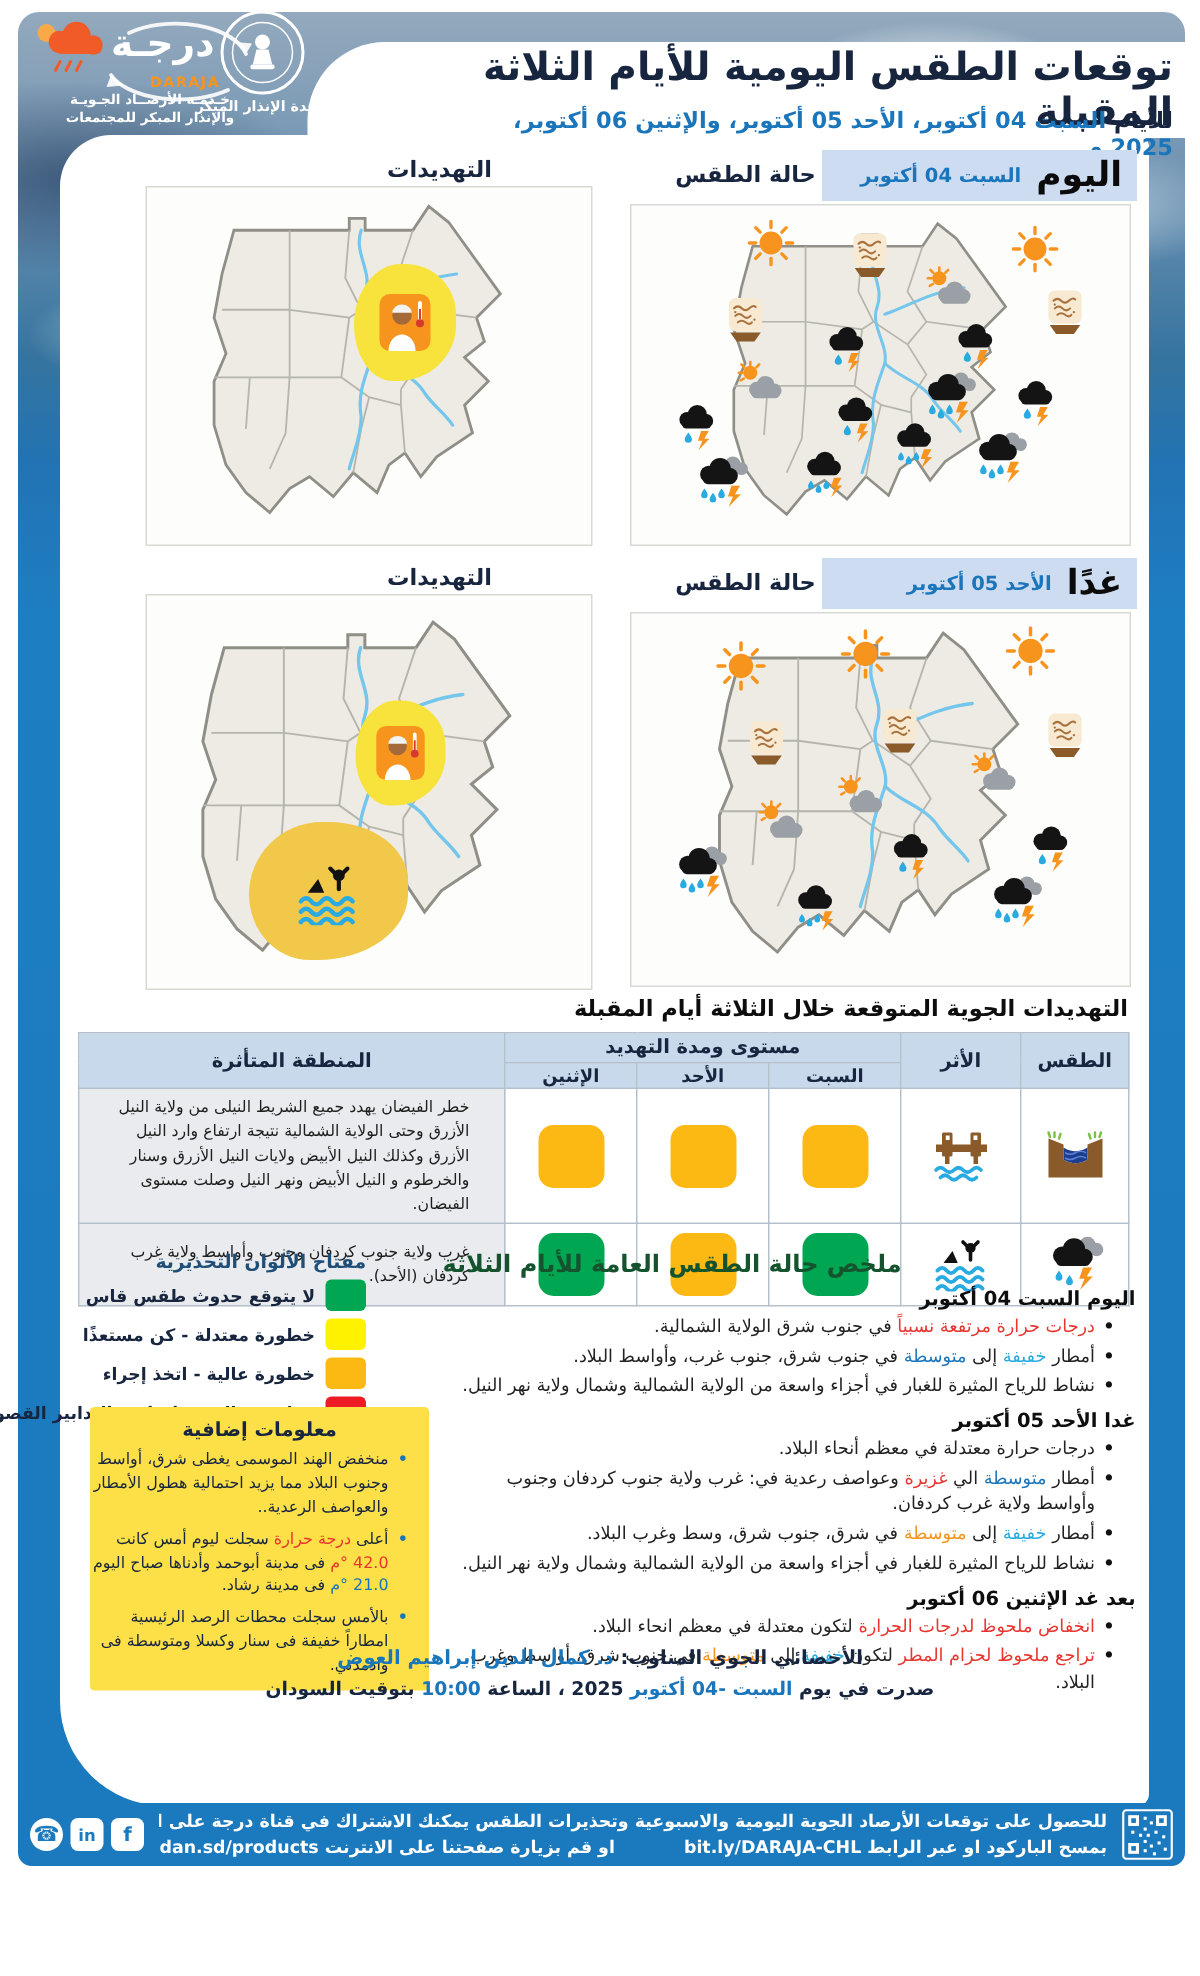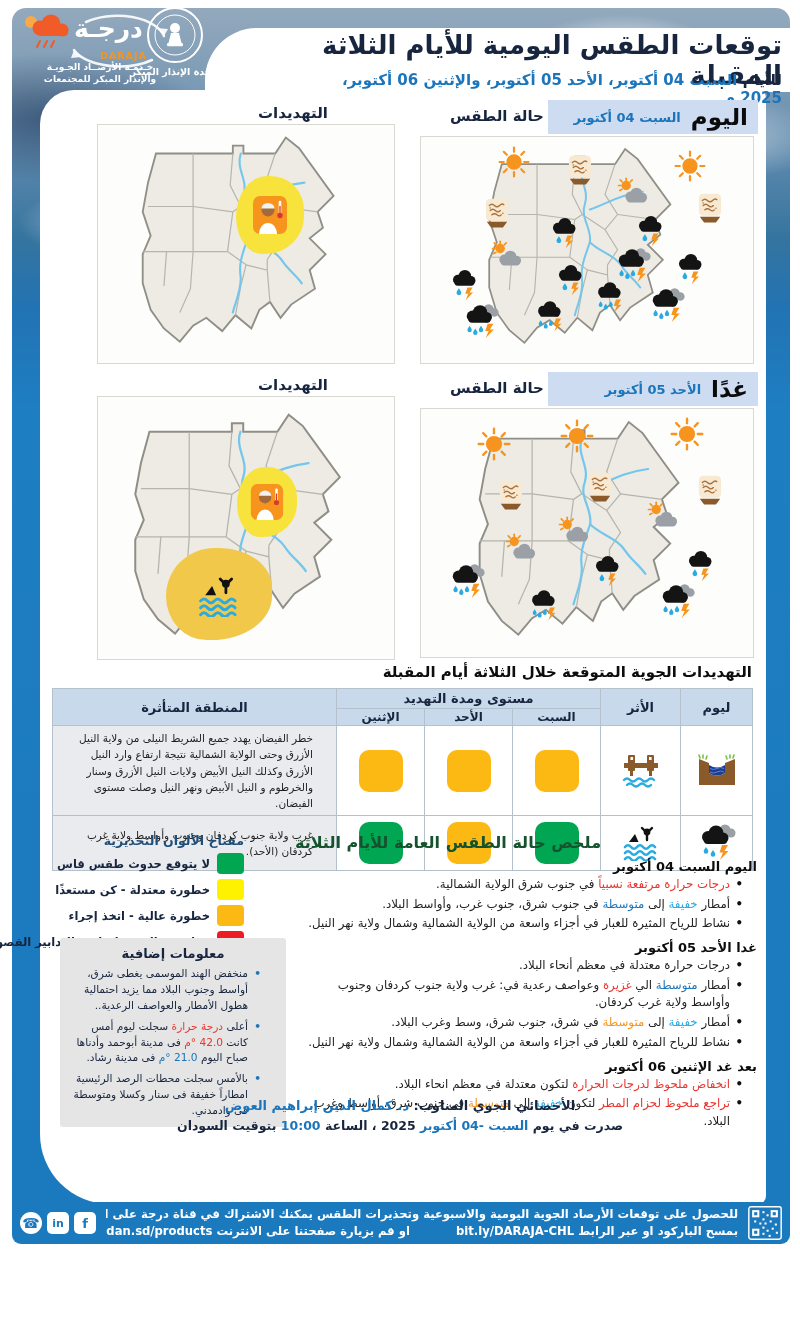--- a/index.html
+++ b/index.html
@@ -497,7 +497,7 @@
   </colgroup>
   <thead>
     <tr>
-      <th rowspan="2">ليوم</th>
+      <th rowspan="2">الطقس</th>
       <th rowspan="2">الأثر</th>
       <th colspan="3">مستوى ومدة التهديد</th>
       <th rowspan="2">المنطقة المتأثرة</th>

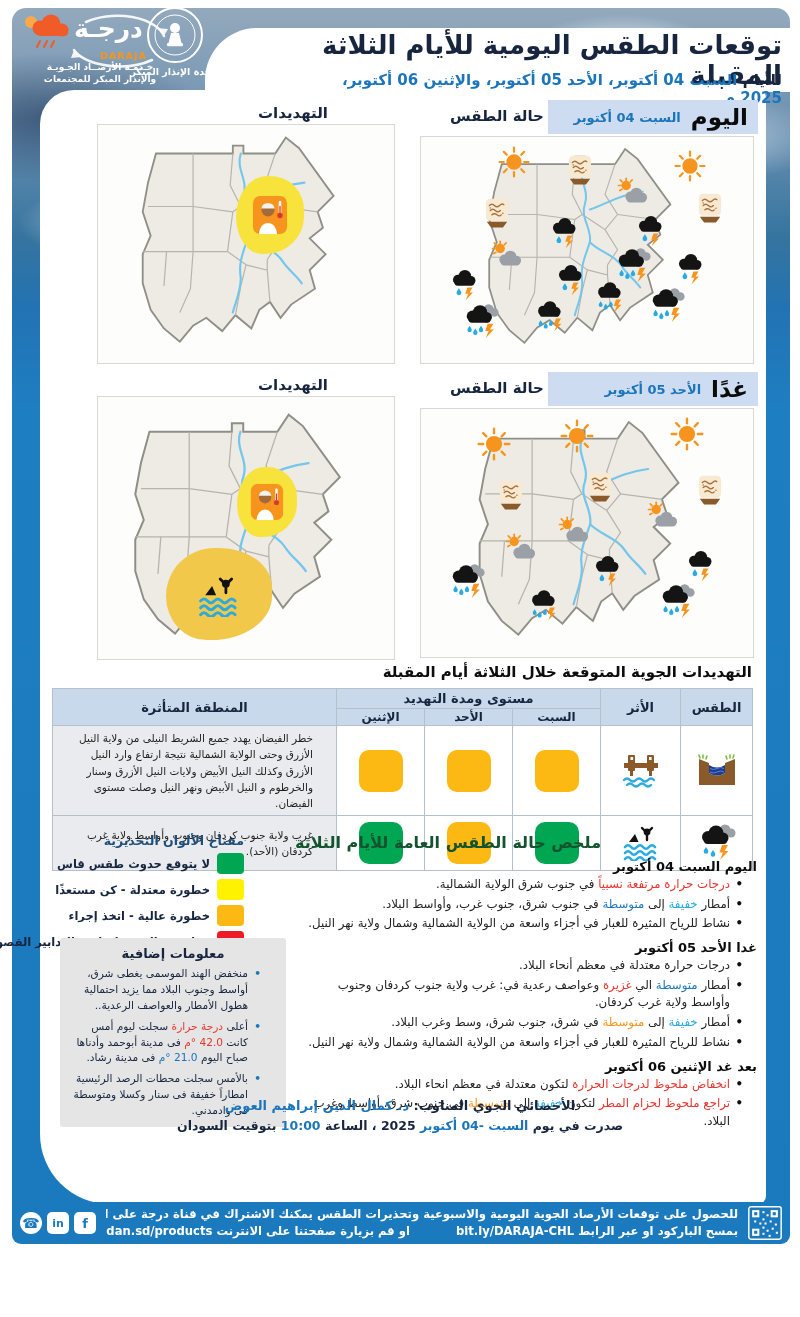--- a/index.html
+++ b/index.html
@@ -77,8 +77,8 @@
   ul.blist li{position:relative;padding-right:13px;font-size:11.8px;color:#222;line-height:1.5;margin-top:2px;text-align:right}
   ul.blist li::before{content:"•";position:absolute;right:0;top:0;font-weight:bold;color:#111}
   
-  .infobox{position:absolute;left:60px;top:938px;width:226px;background:#e5e5e5;border-radius:3px;
-        padding:8px 11px;box-sizing:border-box}
+  .infobox{position:absolute;left:60px;top:938px;width:226px;background:#fde047;border-radius:3px;
+        padding:8px 0;box-sizing:border-box}
   .infobox-title{font-size:13px;font-weight:bold;color:#17253f;text-align:center;margin-bottom:2px}
   .infobox ul.blist li{font-size:10.6px;color:#17253f;margin-top:5px}
   .infobox ul.blist li::before{color:#1b75bb}

